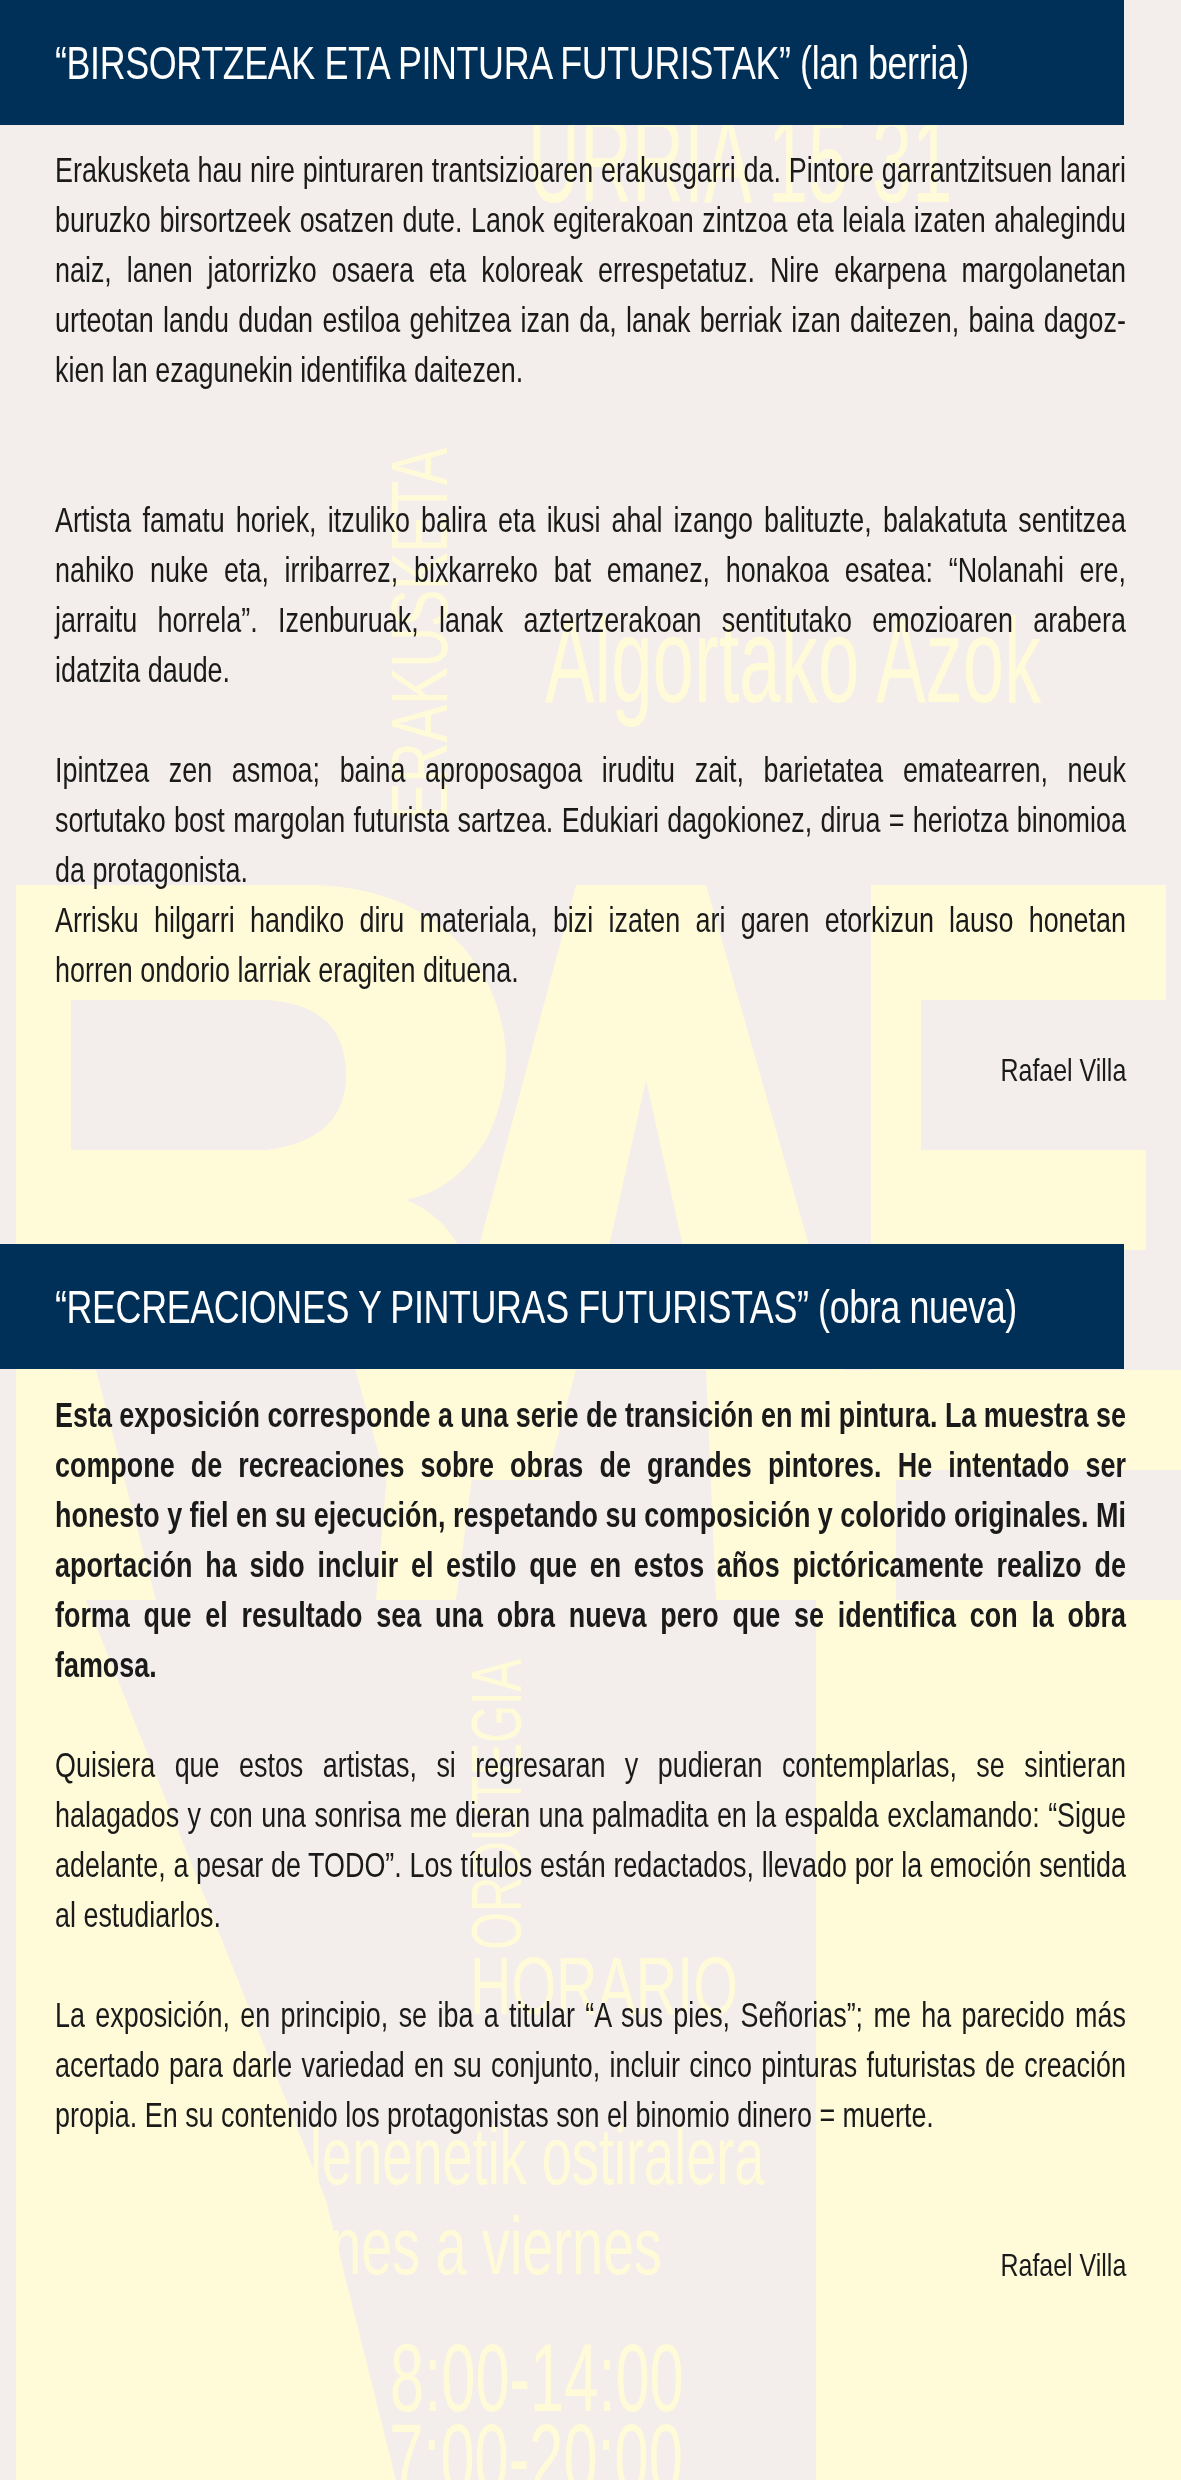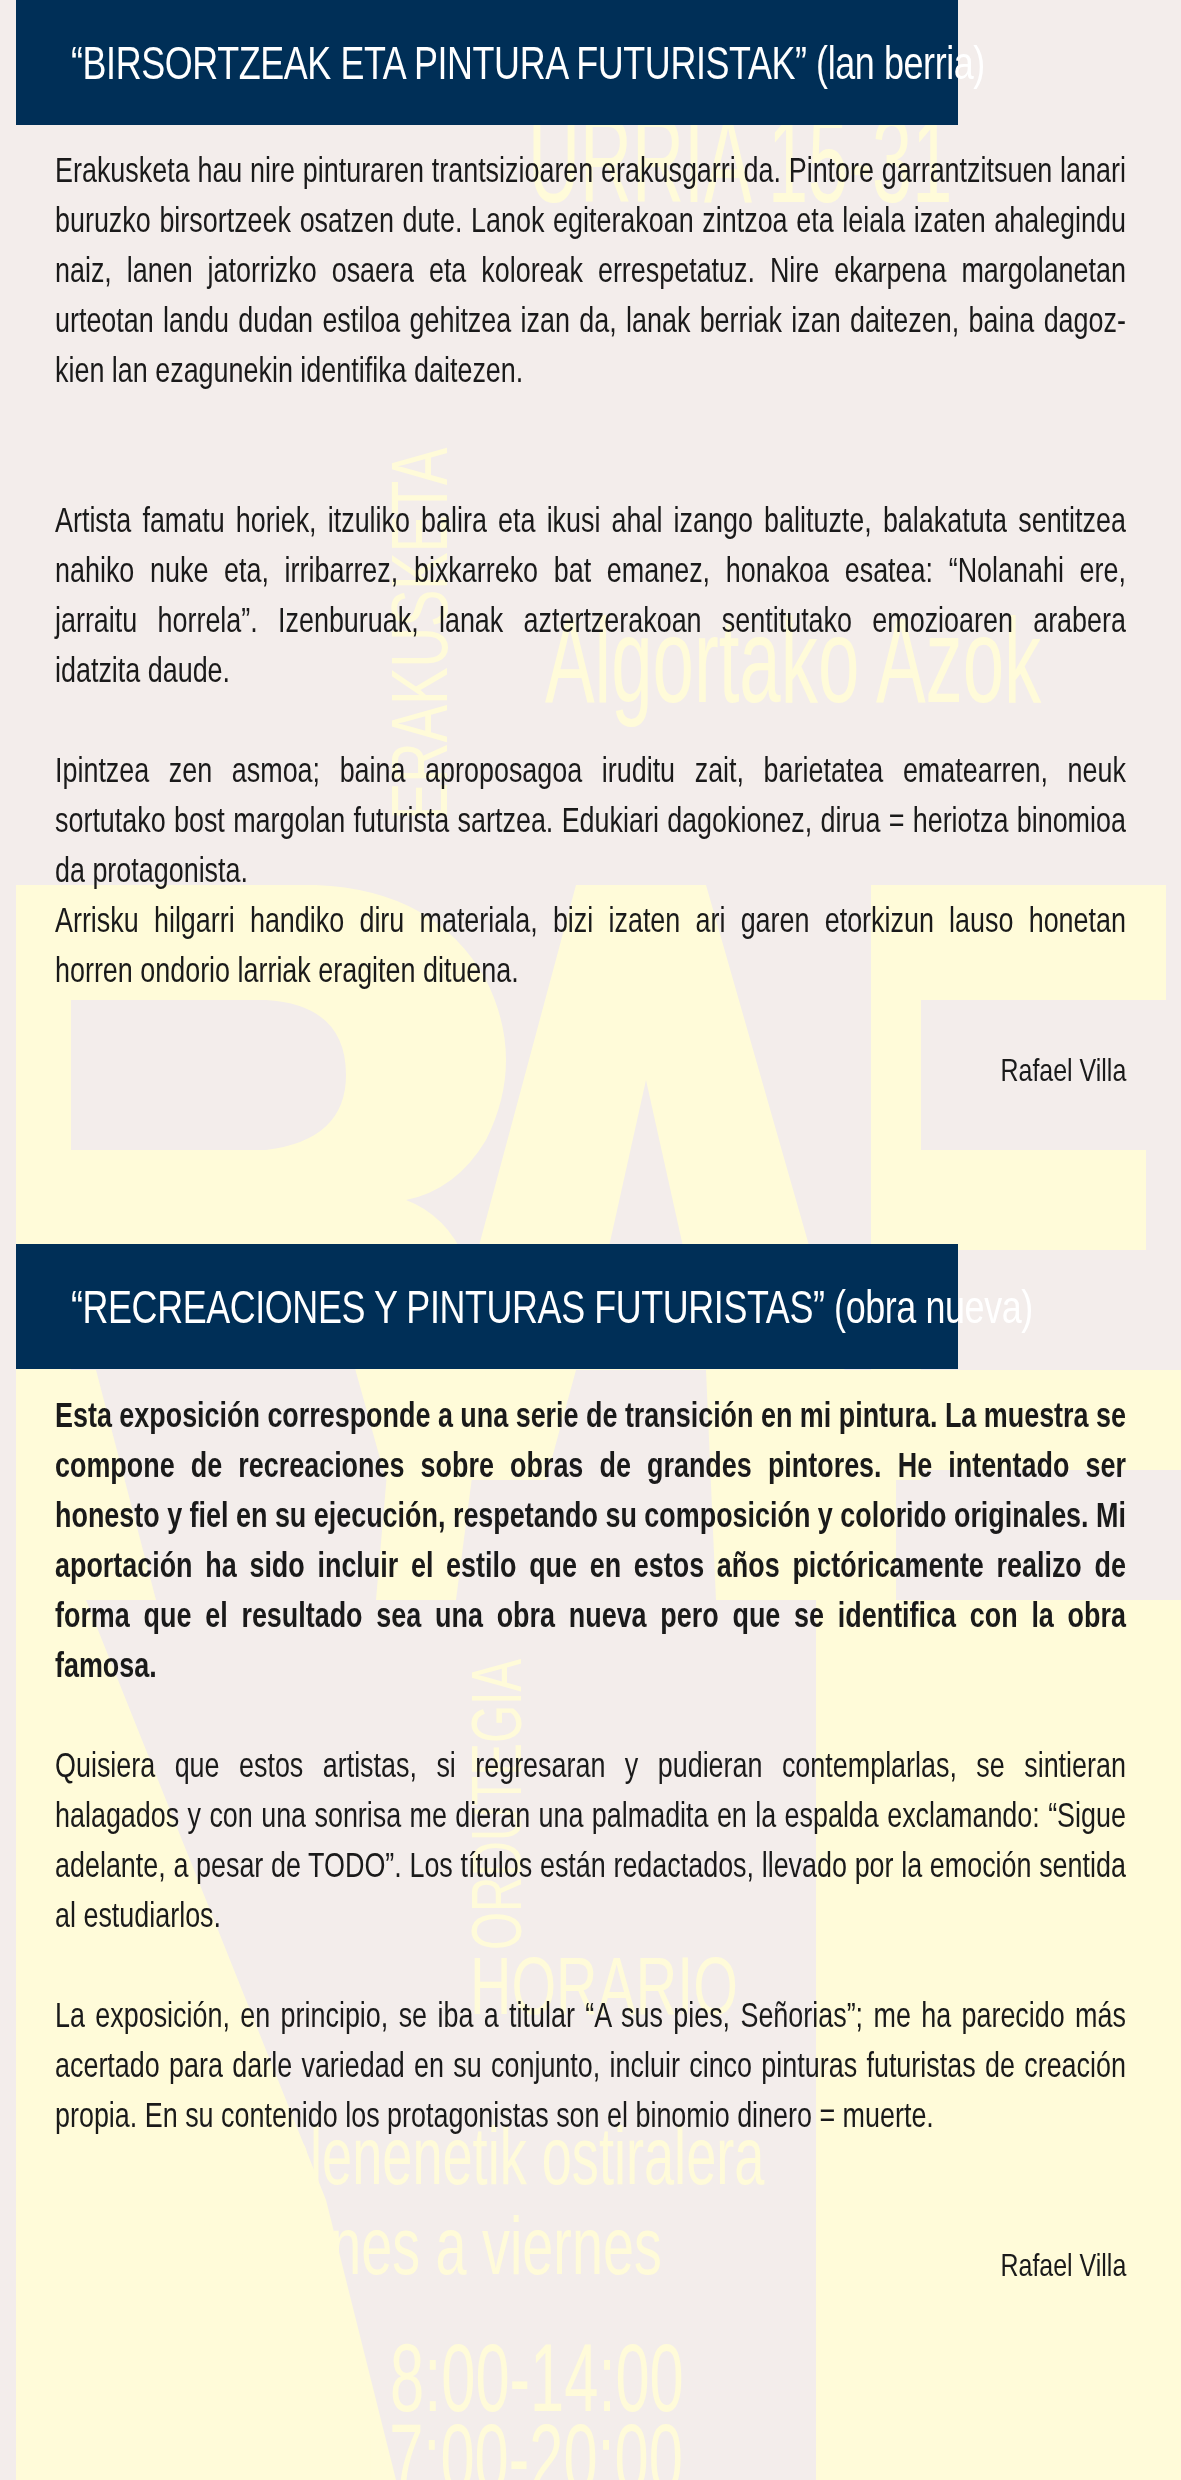--- a/index.html
+++ b/index.html
@@ -12,7 +12,7 @@
   .wm { position: absolute; left: 0; top: 0; width: 1181px; height: 1756px; z-index: 0; pointer-events: none; padding-left: 16px; }
   .wm-text { position: absolute; color: #fffbd9; font-family: "Liberation Sans", sans-serif; white-space: nowrap; line-height: 1; }
   .header {
-    position: absolute; left: 16px; width: 942px; height: 125px;
+    position: absolute; left: 0; width: 1124px; height: 125px;
     background: #002f57; z-index: 2;
   }
   .header .title {

